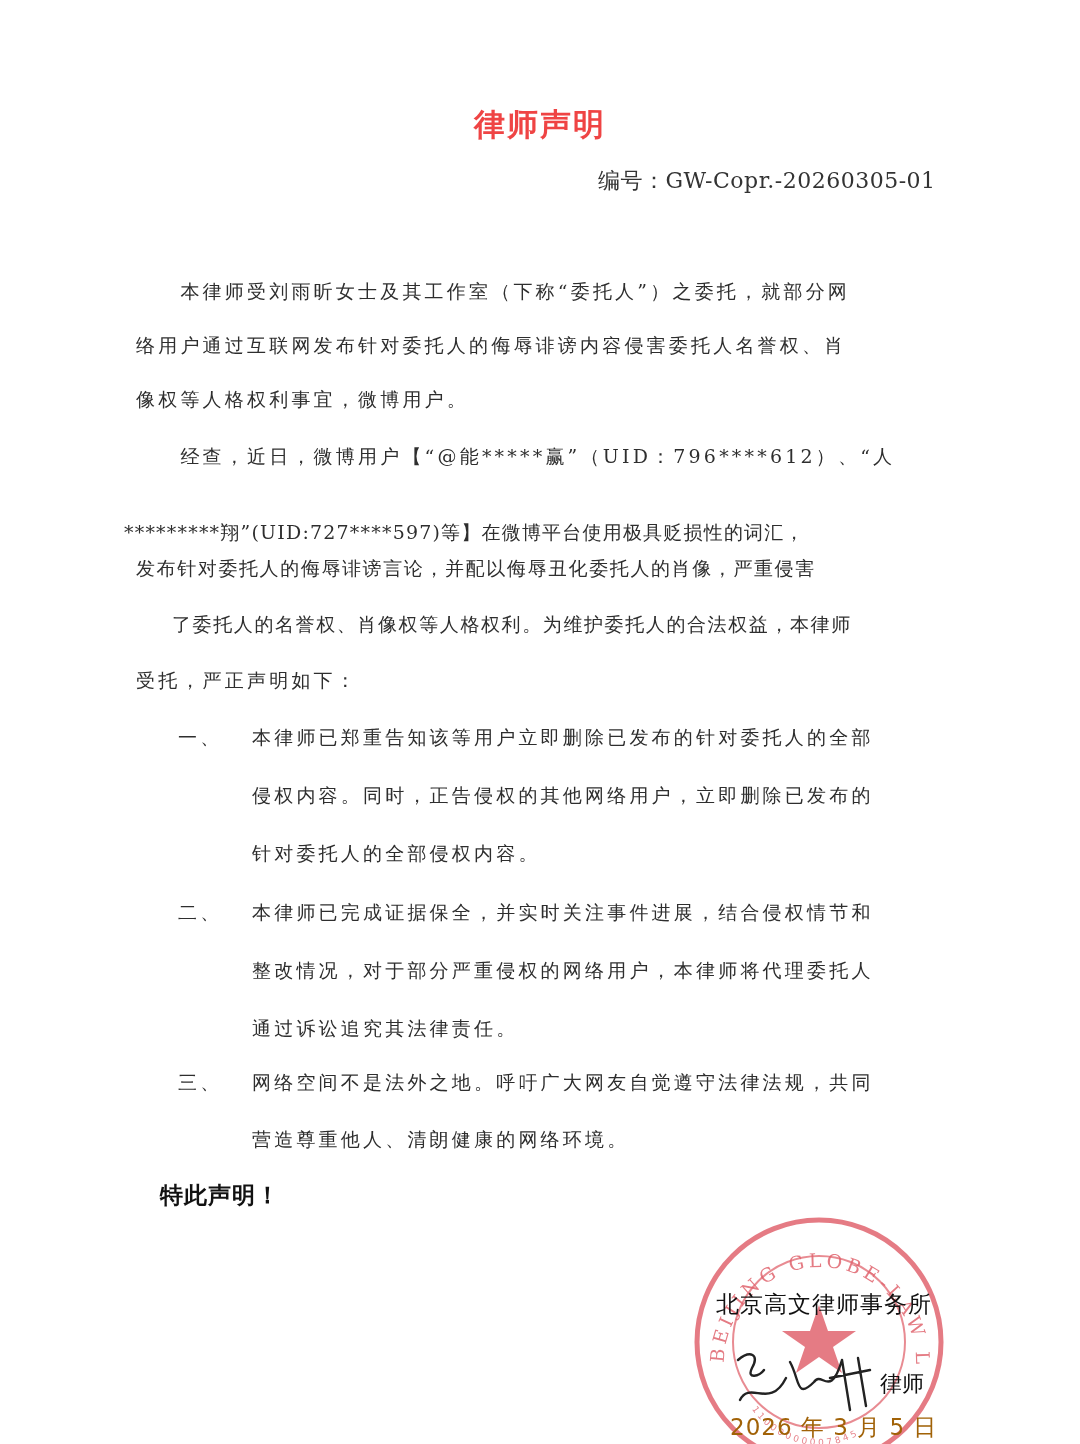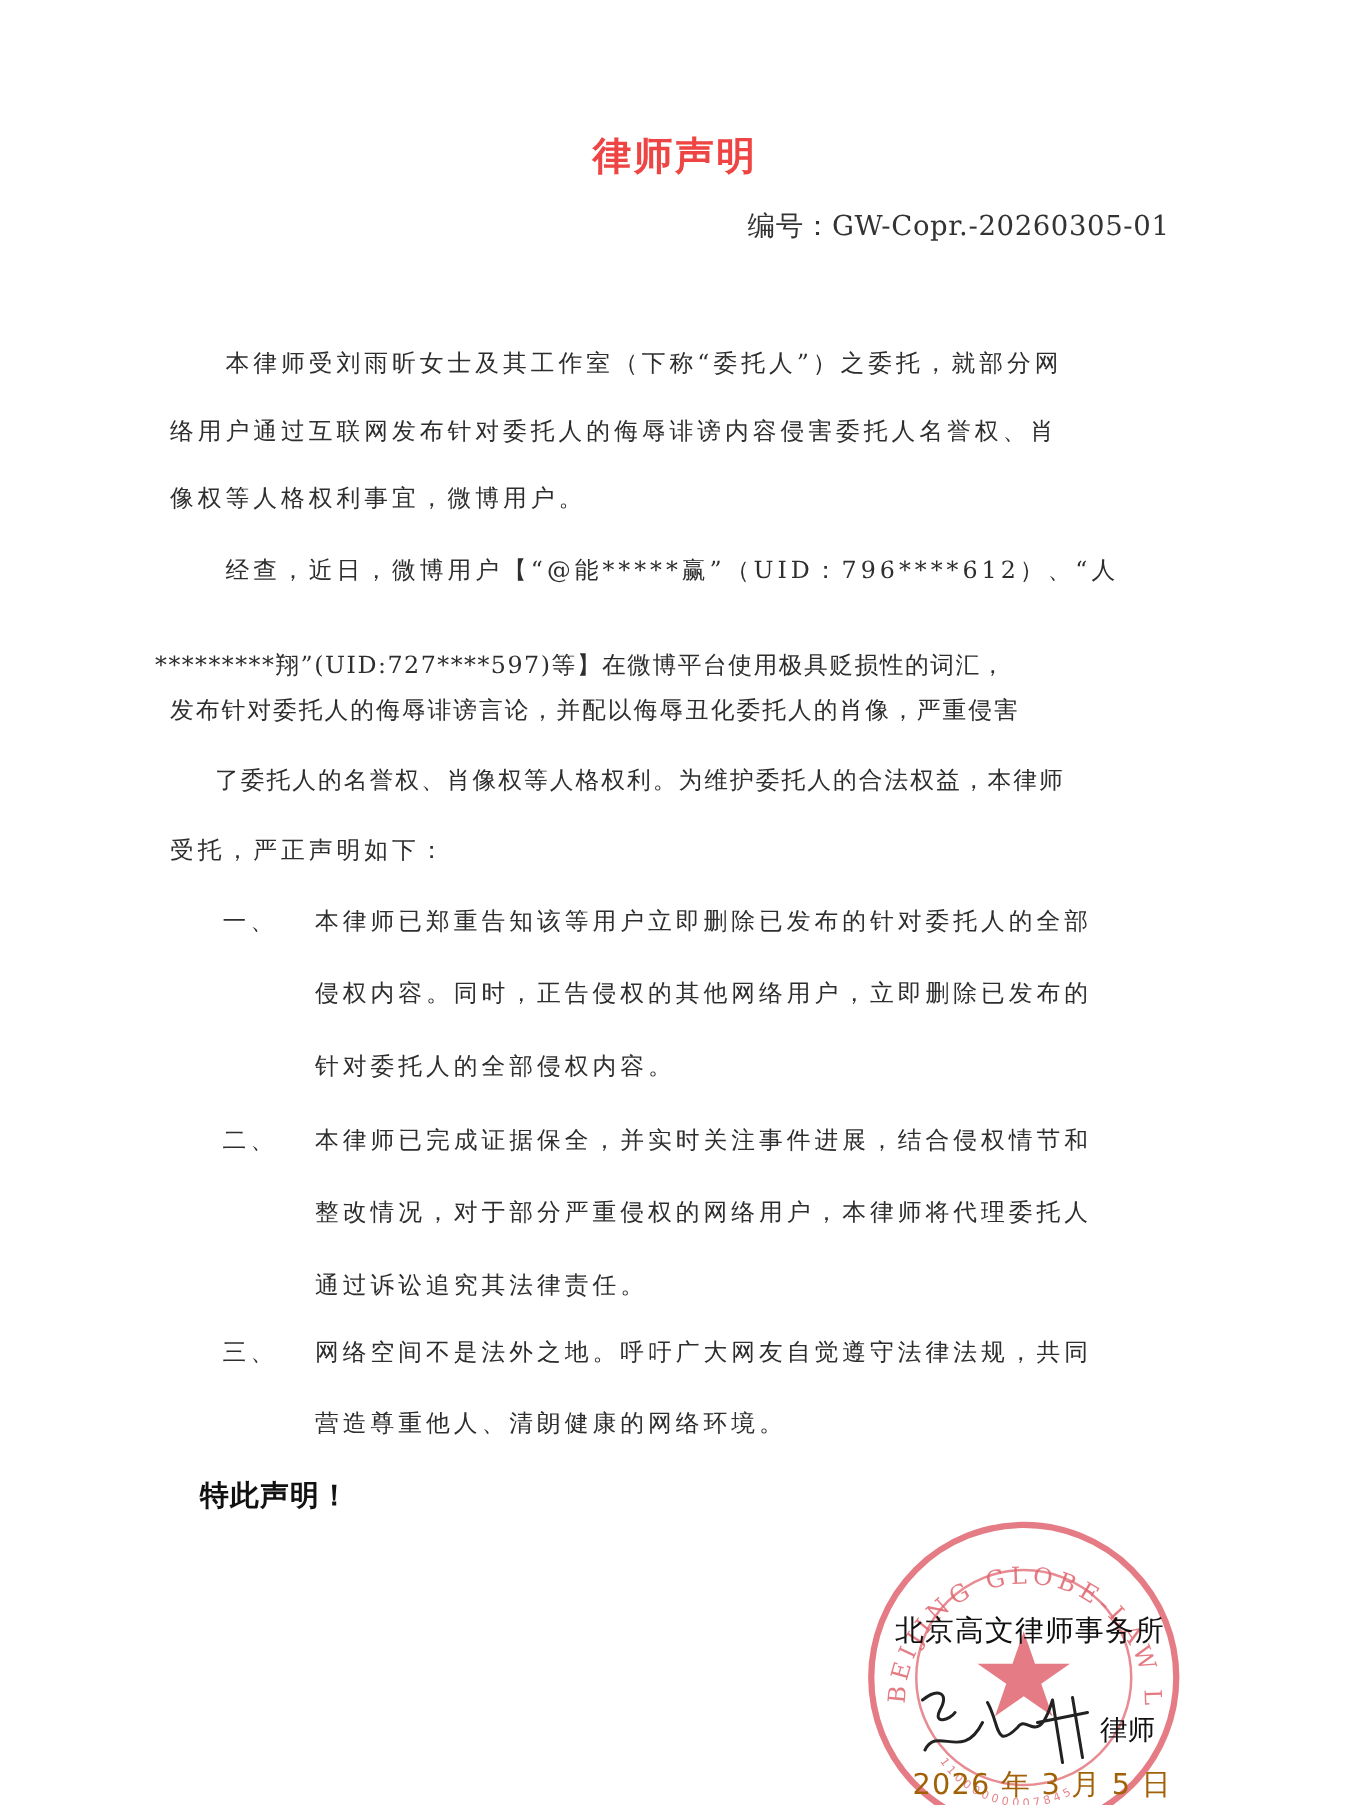--- a/index.html
+++ b/index.html
@@ -15,7 +15,7 @@
       position:absolute; left:598px; top:166px; font-size:22px; color:#333; letter-spacing:0.5px;
     }
     .para { position:absolute; font-size:19px; line-height:30px; color:#2e2e2e; letter-spacing:3.2px; white-space:nowrap; }
-    .bold { font-family:Liberation Sans, sans-serif; font-weight:bold; color:#111; }
+    .bold { font-family:Liberation Serif, serif; font-weight:bold; color:#111; }
     .stamp { position:absolute; left:690px; top:1213px; width:258px; height:258px; }
     .sig-firm { position:absolute; left:684px; top:1289px; font-size:23px; color:#111; letter-spacing:1px;margin-left:32px; }
     .sig-lawyer { position:absolute; left:880px; top:1369px; font-size:22px; color:#111; }

